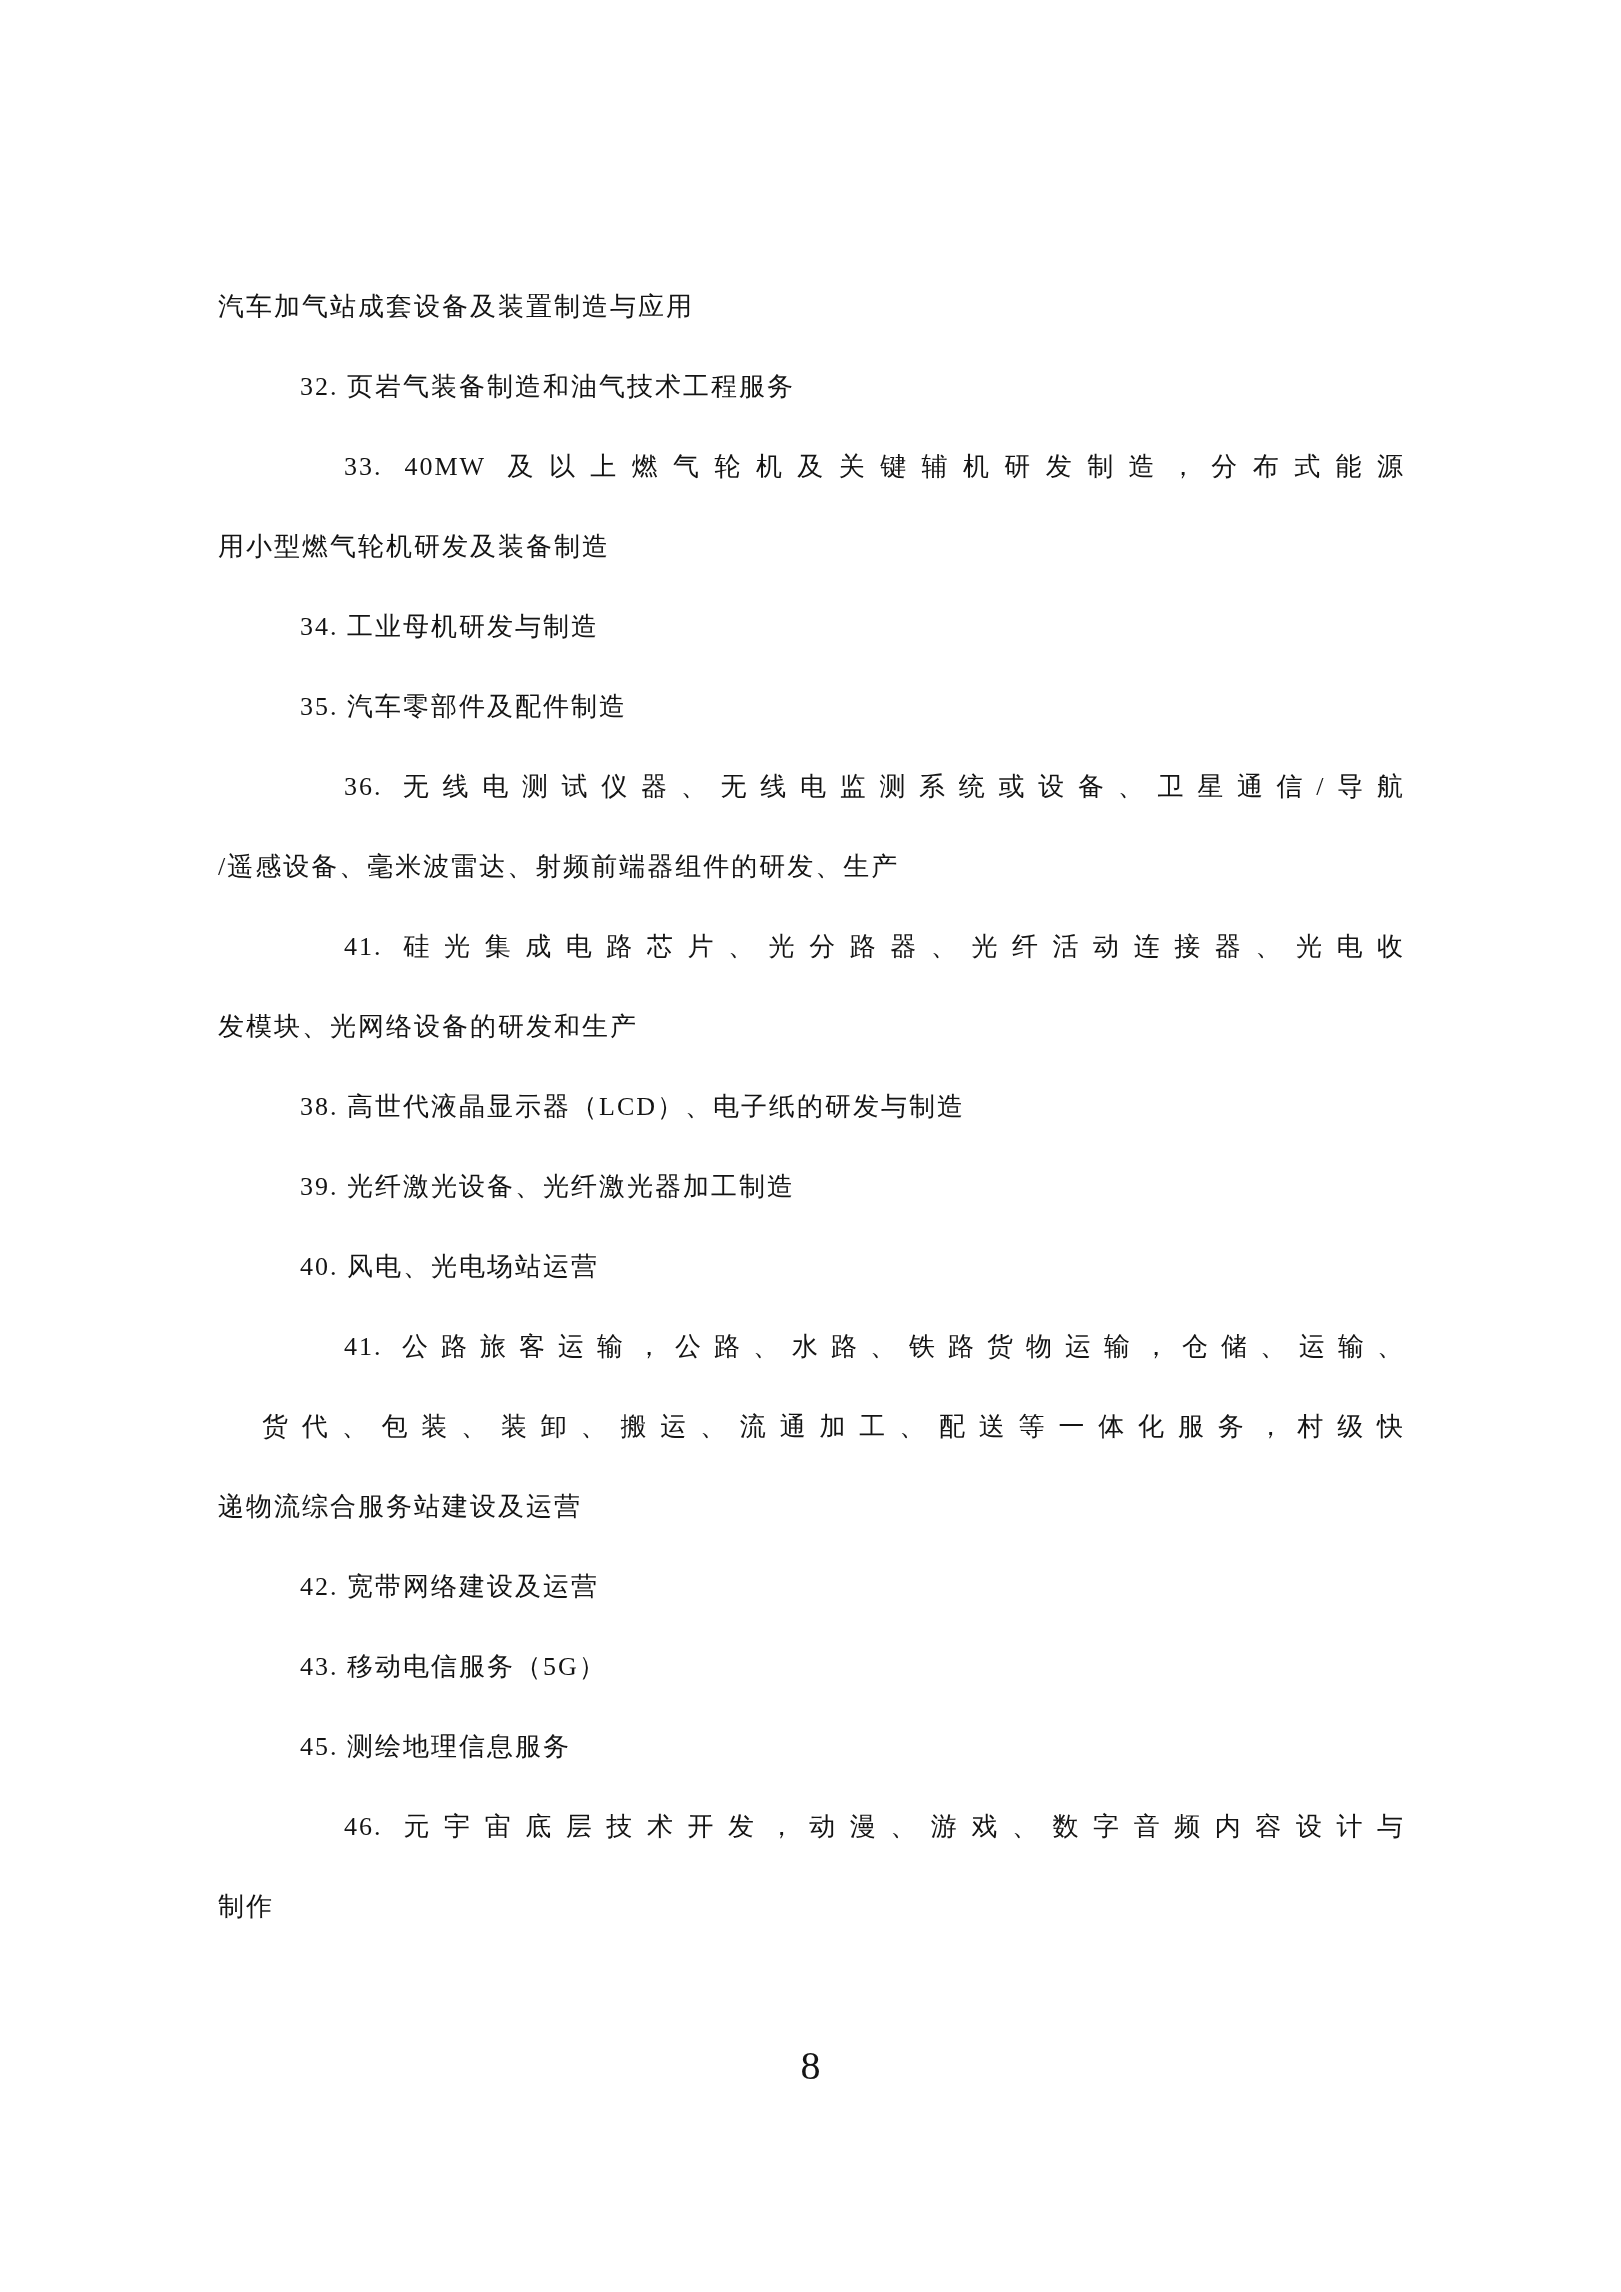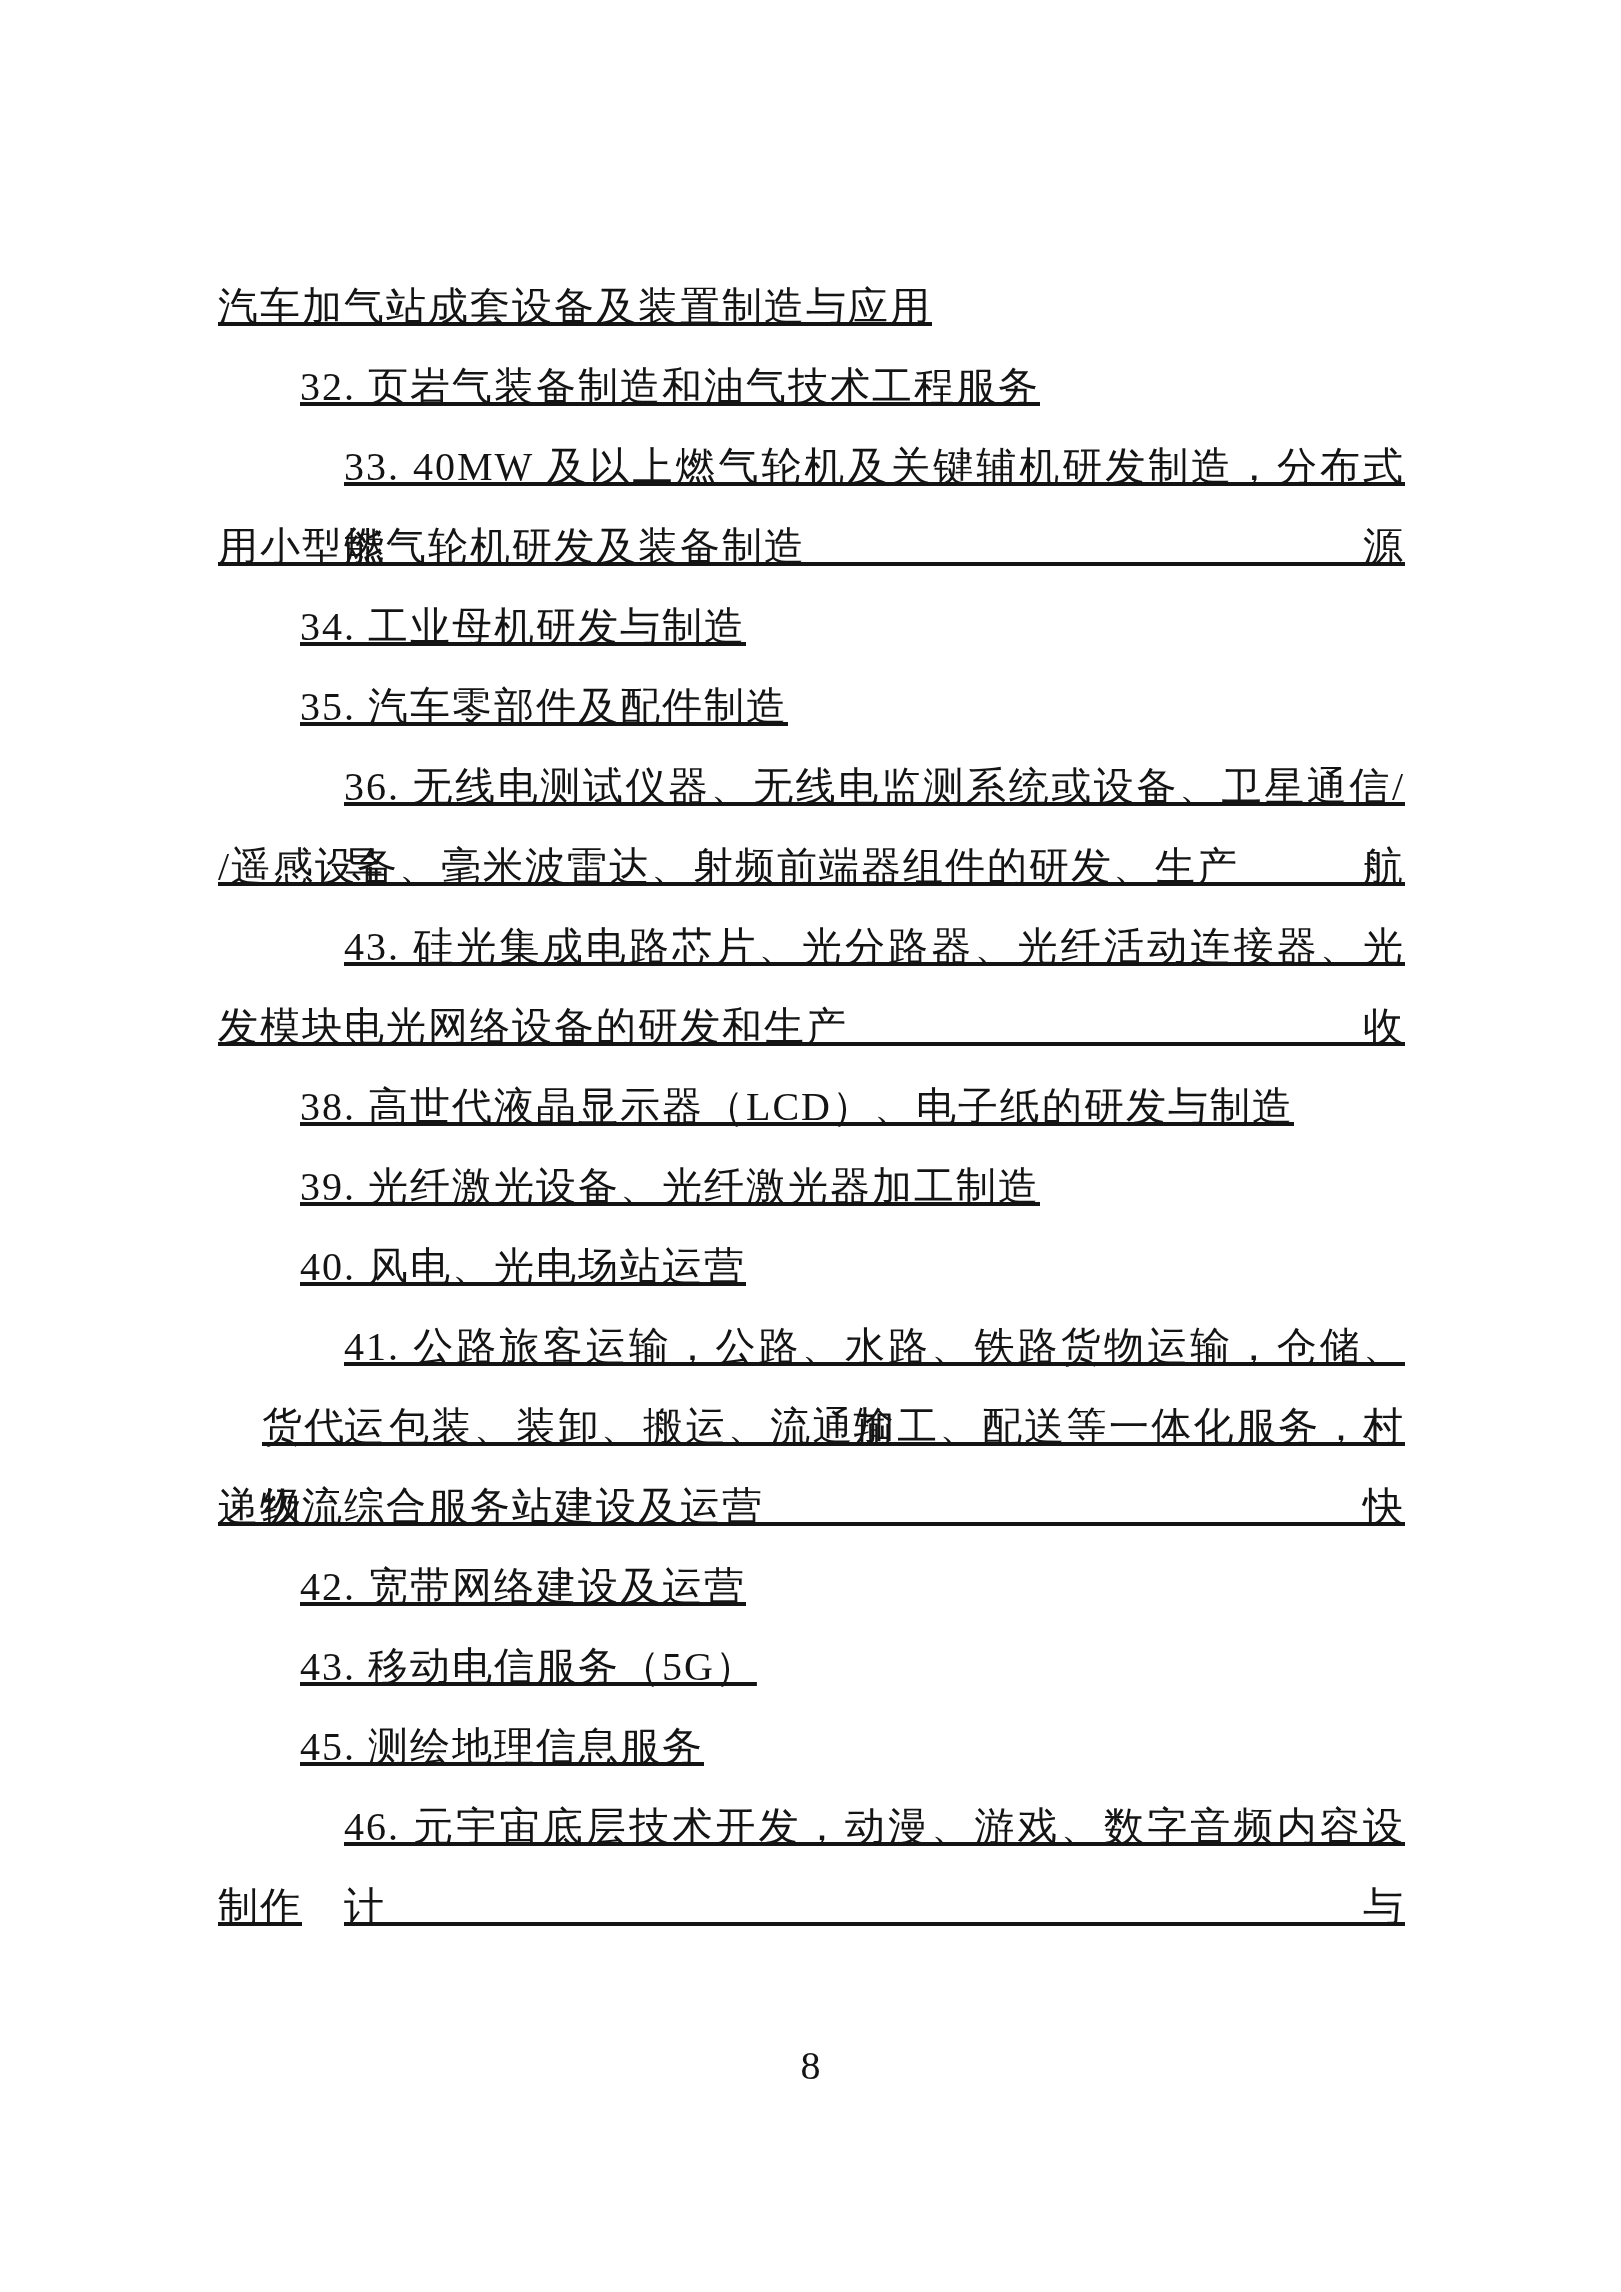--- a/index.html
+++ b/index.html
@@ -28,11 +28,10 @@
   .line {
     height: 80px;
     line-height: 80px;
-    font-size: 40px;
+    font-size: 26px;
     letter-spacing: 2px;
     white-space: nowrap;
     text-align: left;
-    text-decoration: underline;
   }
   .line.indent {
     padding-left: 82px;

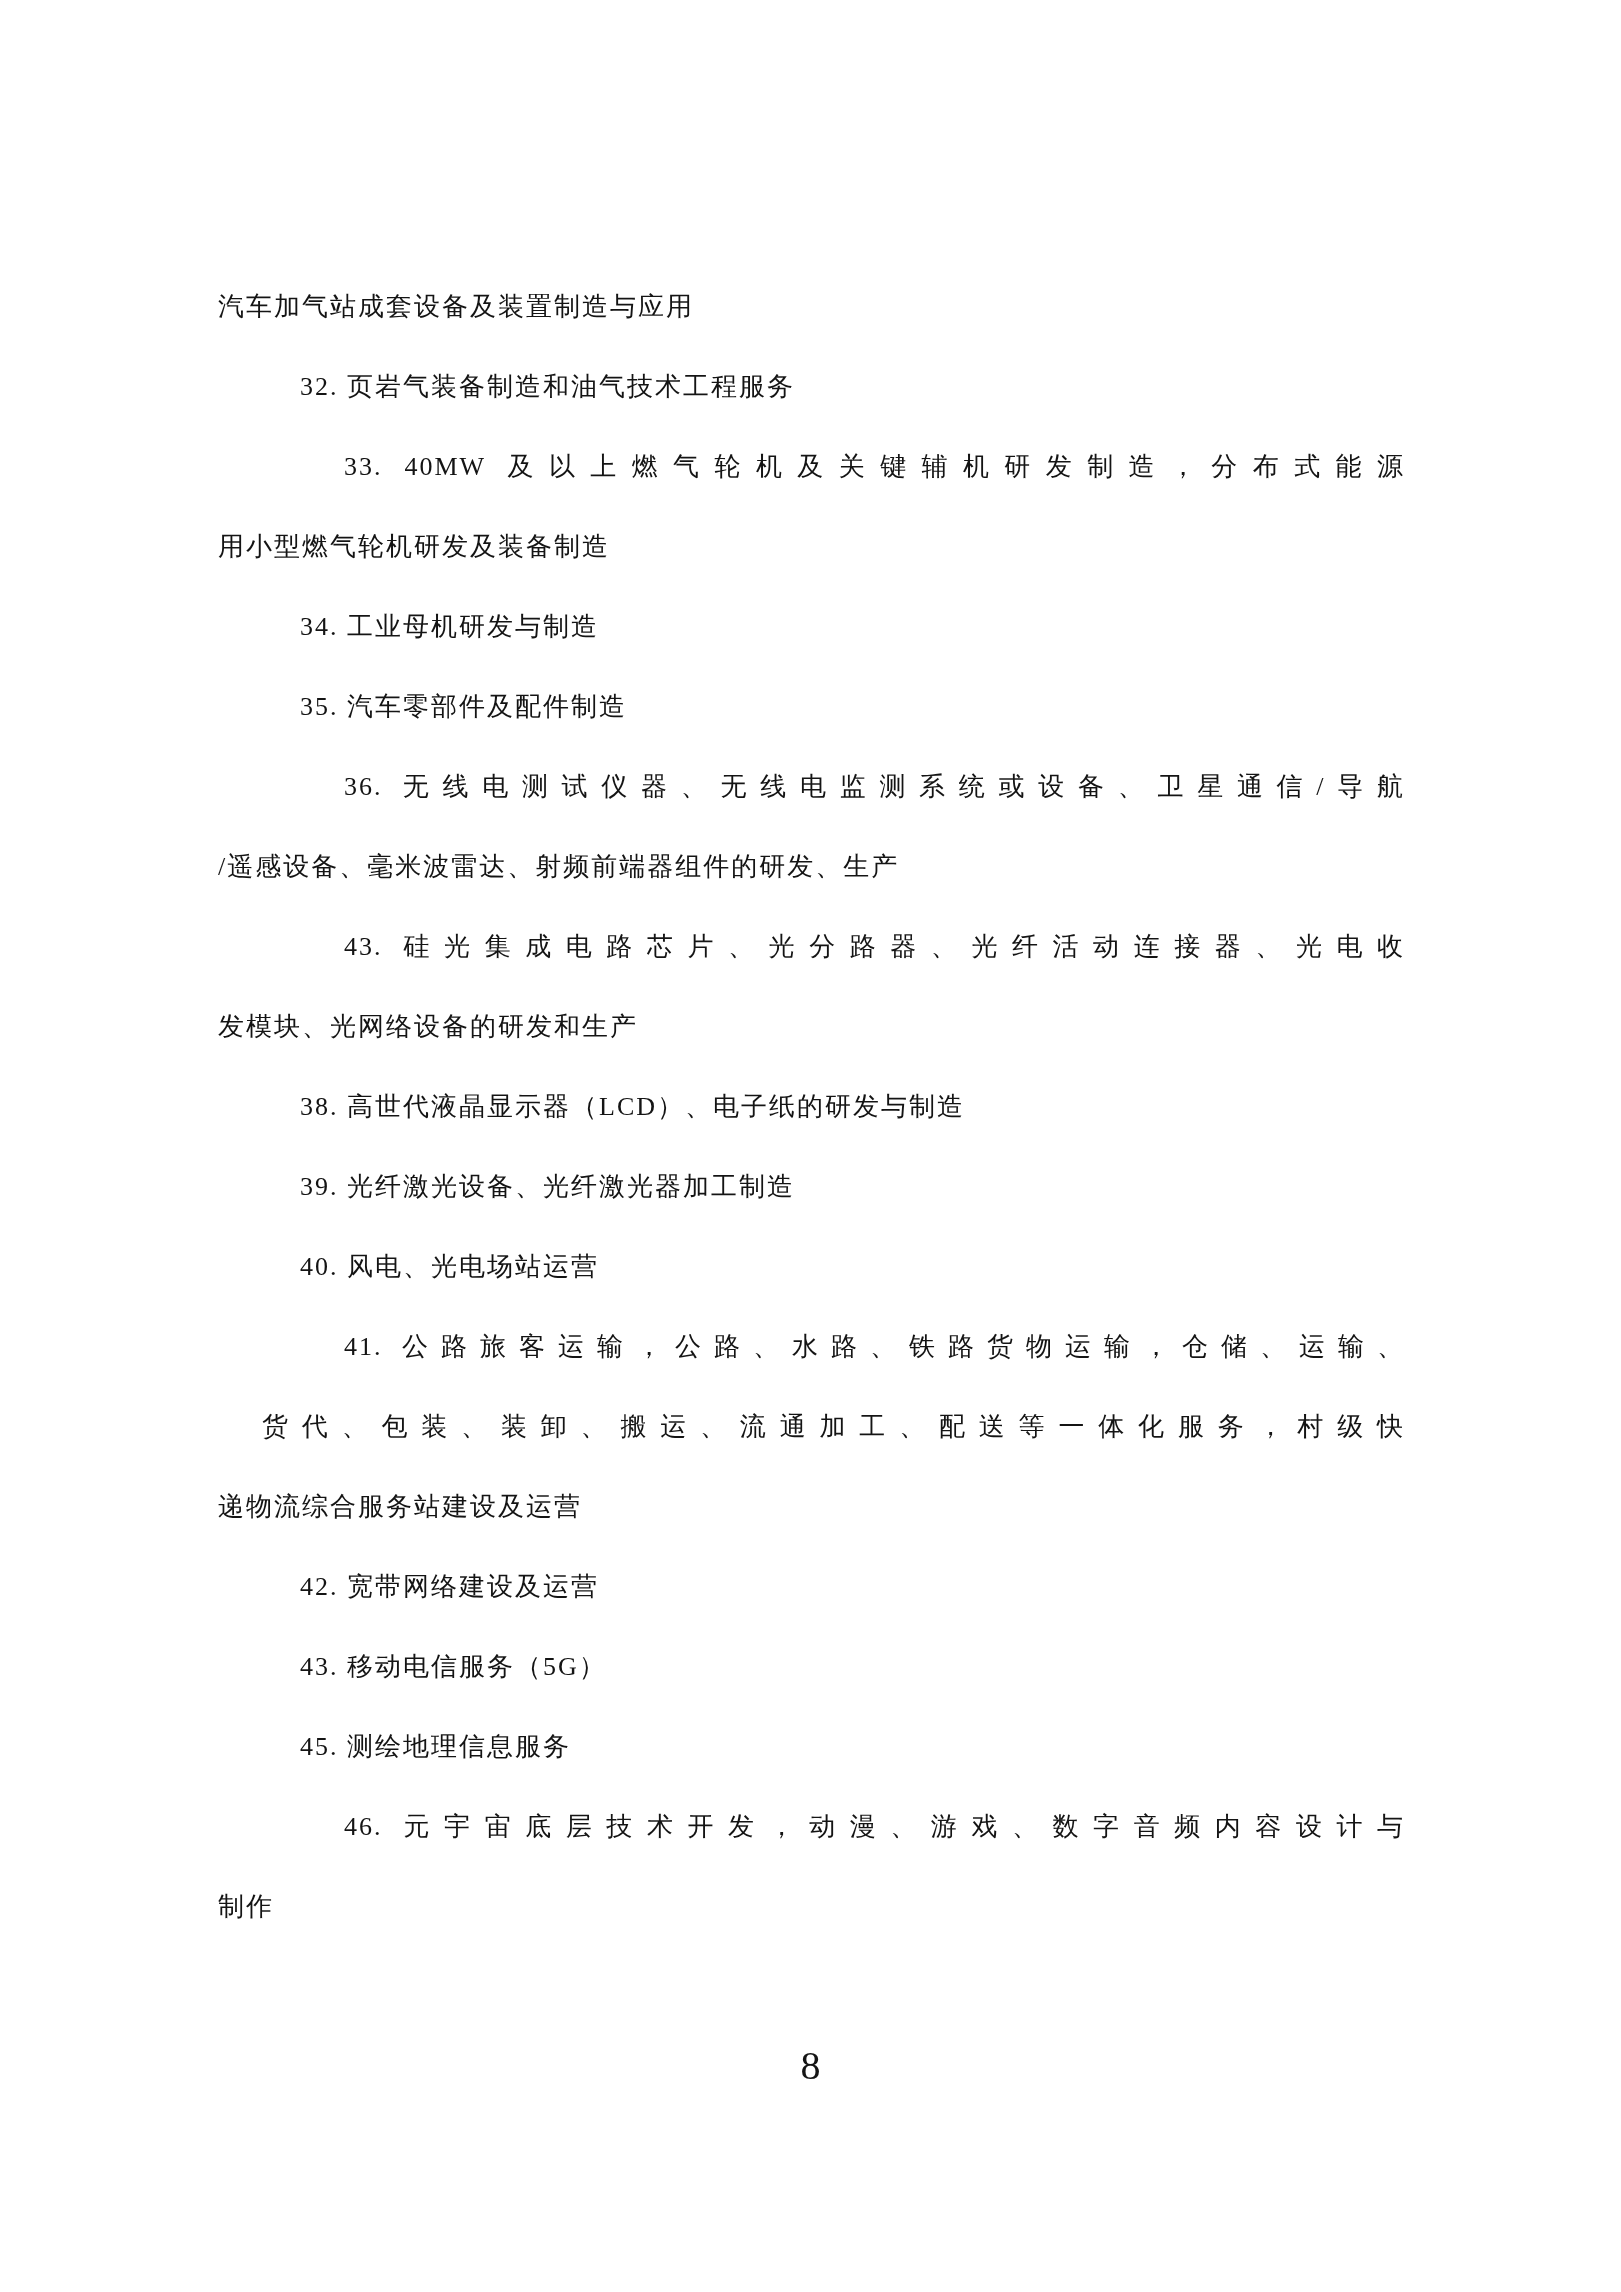--- a/index.html
+++ b/index.html
@@ -69,7 +69,7 @@
       <div class="line indent">35. 汽车零部件及配件制造</div>
       <div class="line indent justify">36. 无线电测试仪器、无线电监测系统或设备、卫星通信/导航</div>
       <div class="line">/遥感设备、毫米波雷达、射频前端器组件的研发、生产</div>
-      <div class="line indent justify">43. 硅光集成电路芯片、光分路器、光纤活动连接器、光电收</div>
+      <div class="line indent justify">41. 硅光集成电路芯片、光分路器、光纤活动连接器、光电收</div>
       <div class="line">发模块、光网络设备的研发和生产</div>
       <div class="line indent">38. 高世代液晶显示器（LCD）、电子纸的研发与制造</div>
       <div class="line indent">39. 光纤激光设备、光纤激光器加工制造</div>

